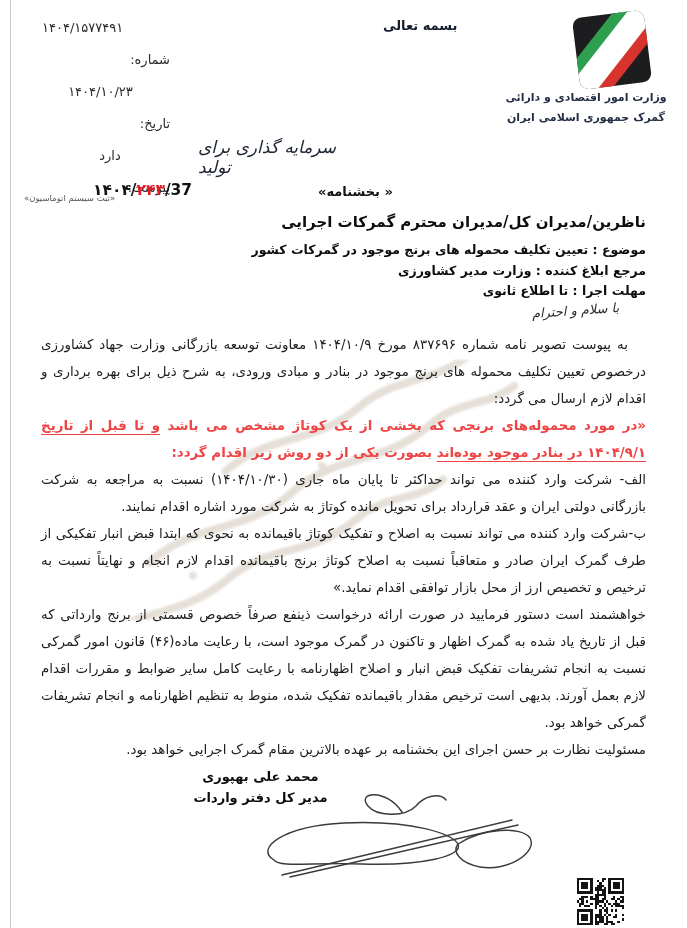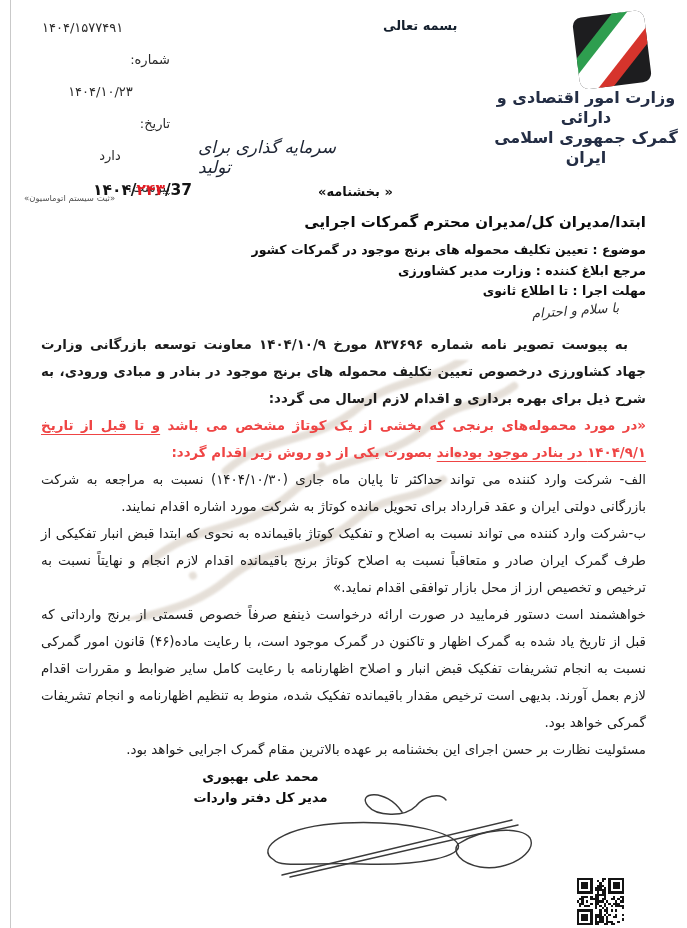--- a/index.html
+++ b/index.html
@@ -21,7 +21,7 @@
   .meta-note { font-size:8.5px; color:#555; margin-top:-6px;padding-left:14px; }
 
   .logo-wrap { position:absolute; left:558px; top:10px; width:106px; height:80px; }
-  .ministry { position:absolute; left:488px; top:88px; width:196px; text-align:center; color:#242e45; font-weight:bold; font-size:16px; line-height:20px; direction:rtl; }
+  .ministry { position:absolute; left:488px; top:88px; width:196px; text-align:center; color:#242e45; font-weight:bold; font-size:11px; line-height:20px; direction:rtl; }
 
   .slogan { position:absolute; left:198px; top:137px; width:170px; text-align:left; font-size:17px; font-style:italic; color:#1d2433; direction:rtl; }
 

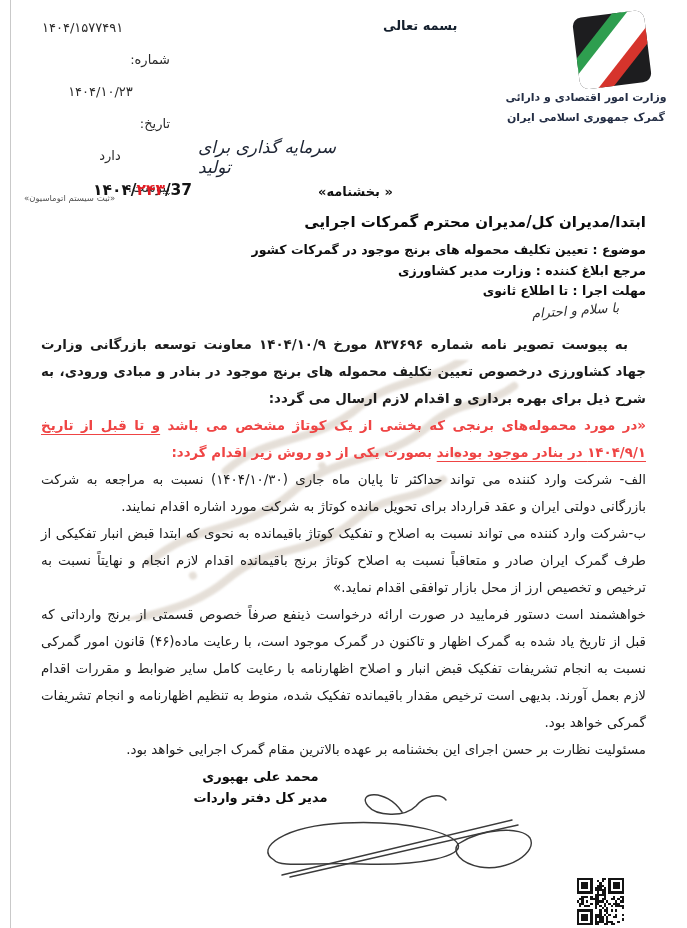--- a/index.html
+++ b/index.html
@@ -106,7 +106,7 @@
   <div class="circ-title">« بخشنامه»</div>
   <div class="ref-number"><span>۱۴۰۴/</span><span class="mid">۲۴۳</span><span>/37</span></div>
 
-  <div class="addressee">ابتدا/مدیران کل/مدیران محترم گمرکات اجرایی</div>
+  <div class="addressee">ناظرین/مدیران کل/مدیران محترم گمرکات اجرایی</div>
 
   <div class="subject-block">
     <div>موضوع : تعیین تکلیف محموله های برنج موجود در گمرکات کشور</div>

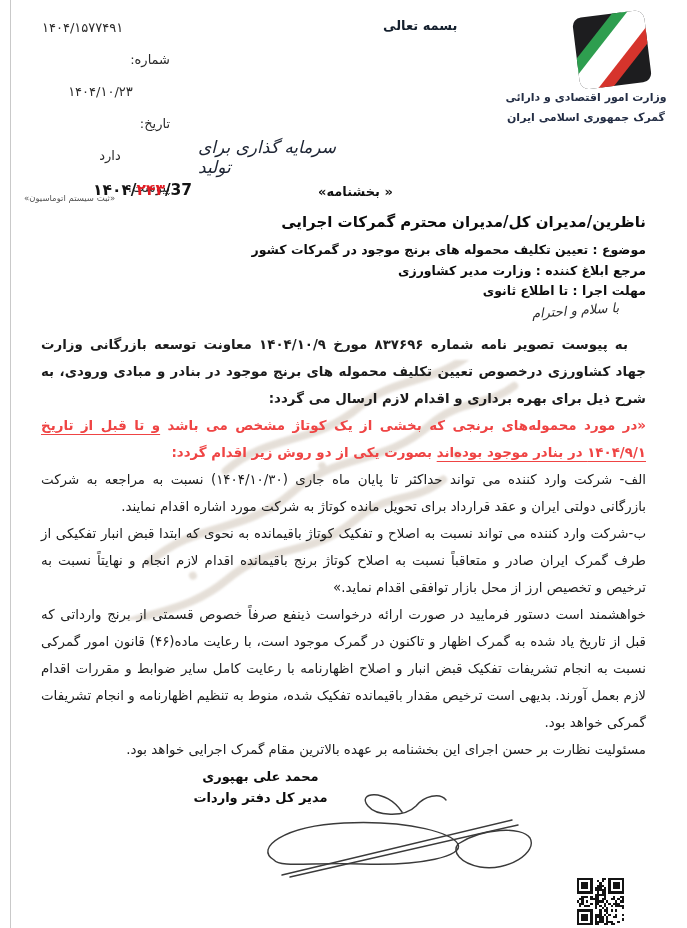--- a/index.html
+++ b/index.html
@@ -42,7 +42,7 @@
   .body-text { position:absolute; right:41px; top:331px; width:605px; direction:rtl;
     font-size:13.4px; line-height:27px; text-align:justify; color:#1c1c1c; }
   .body-text p { margin:0; }
-  .p-indent { text-indent:18px;font-weight:bold; }
+  .p-indent { text-indent:18px; }
   .bold-quote { font-weight:bold; color:#ef4444; }
   .u { text-decoration:underline; text-underline-offset:4px; text-decoration-thickness:1.4px; }
 

